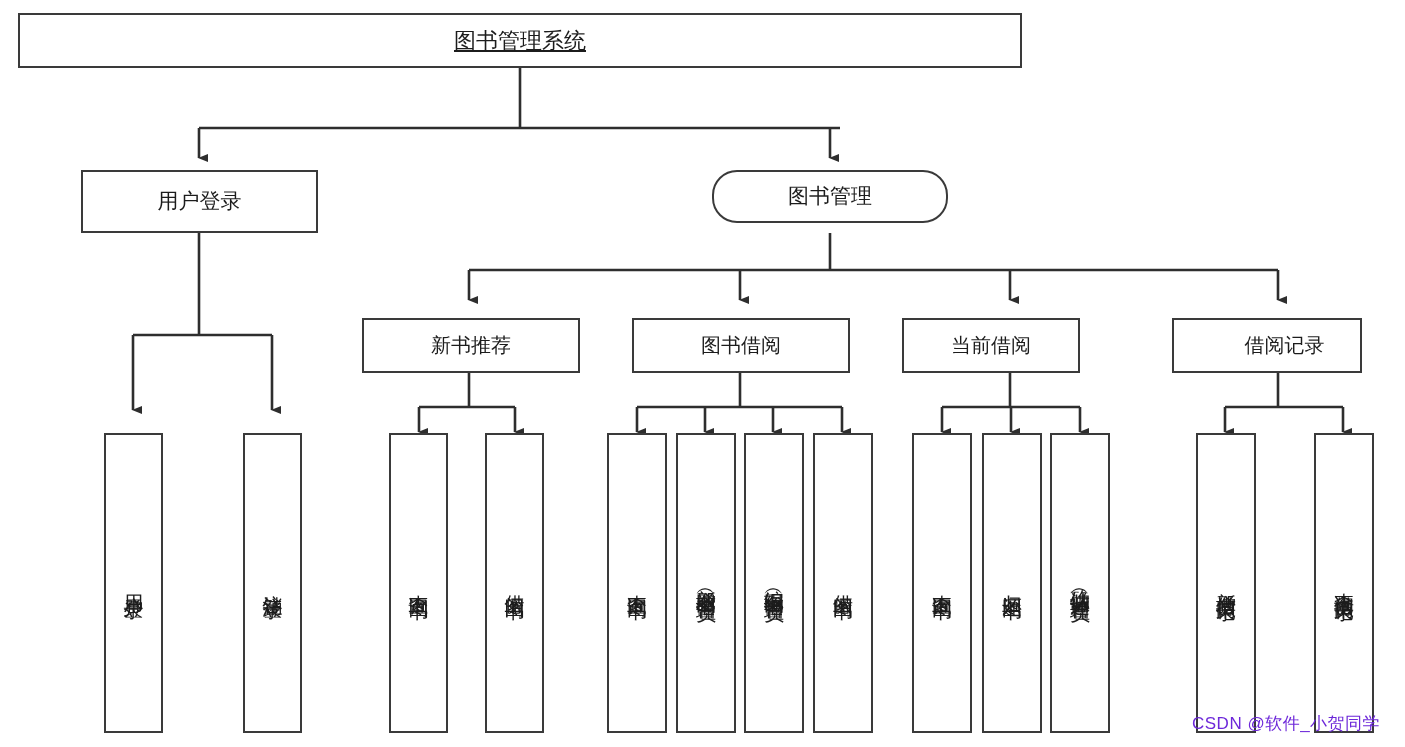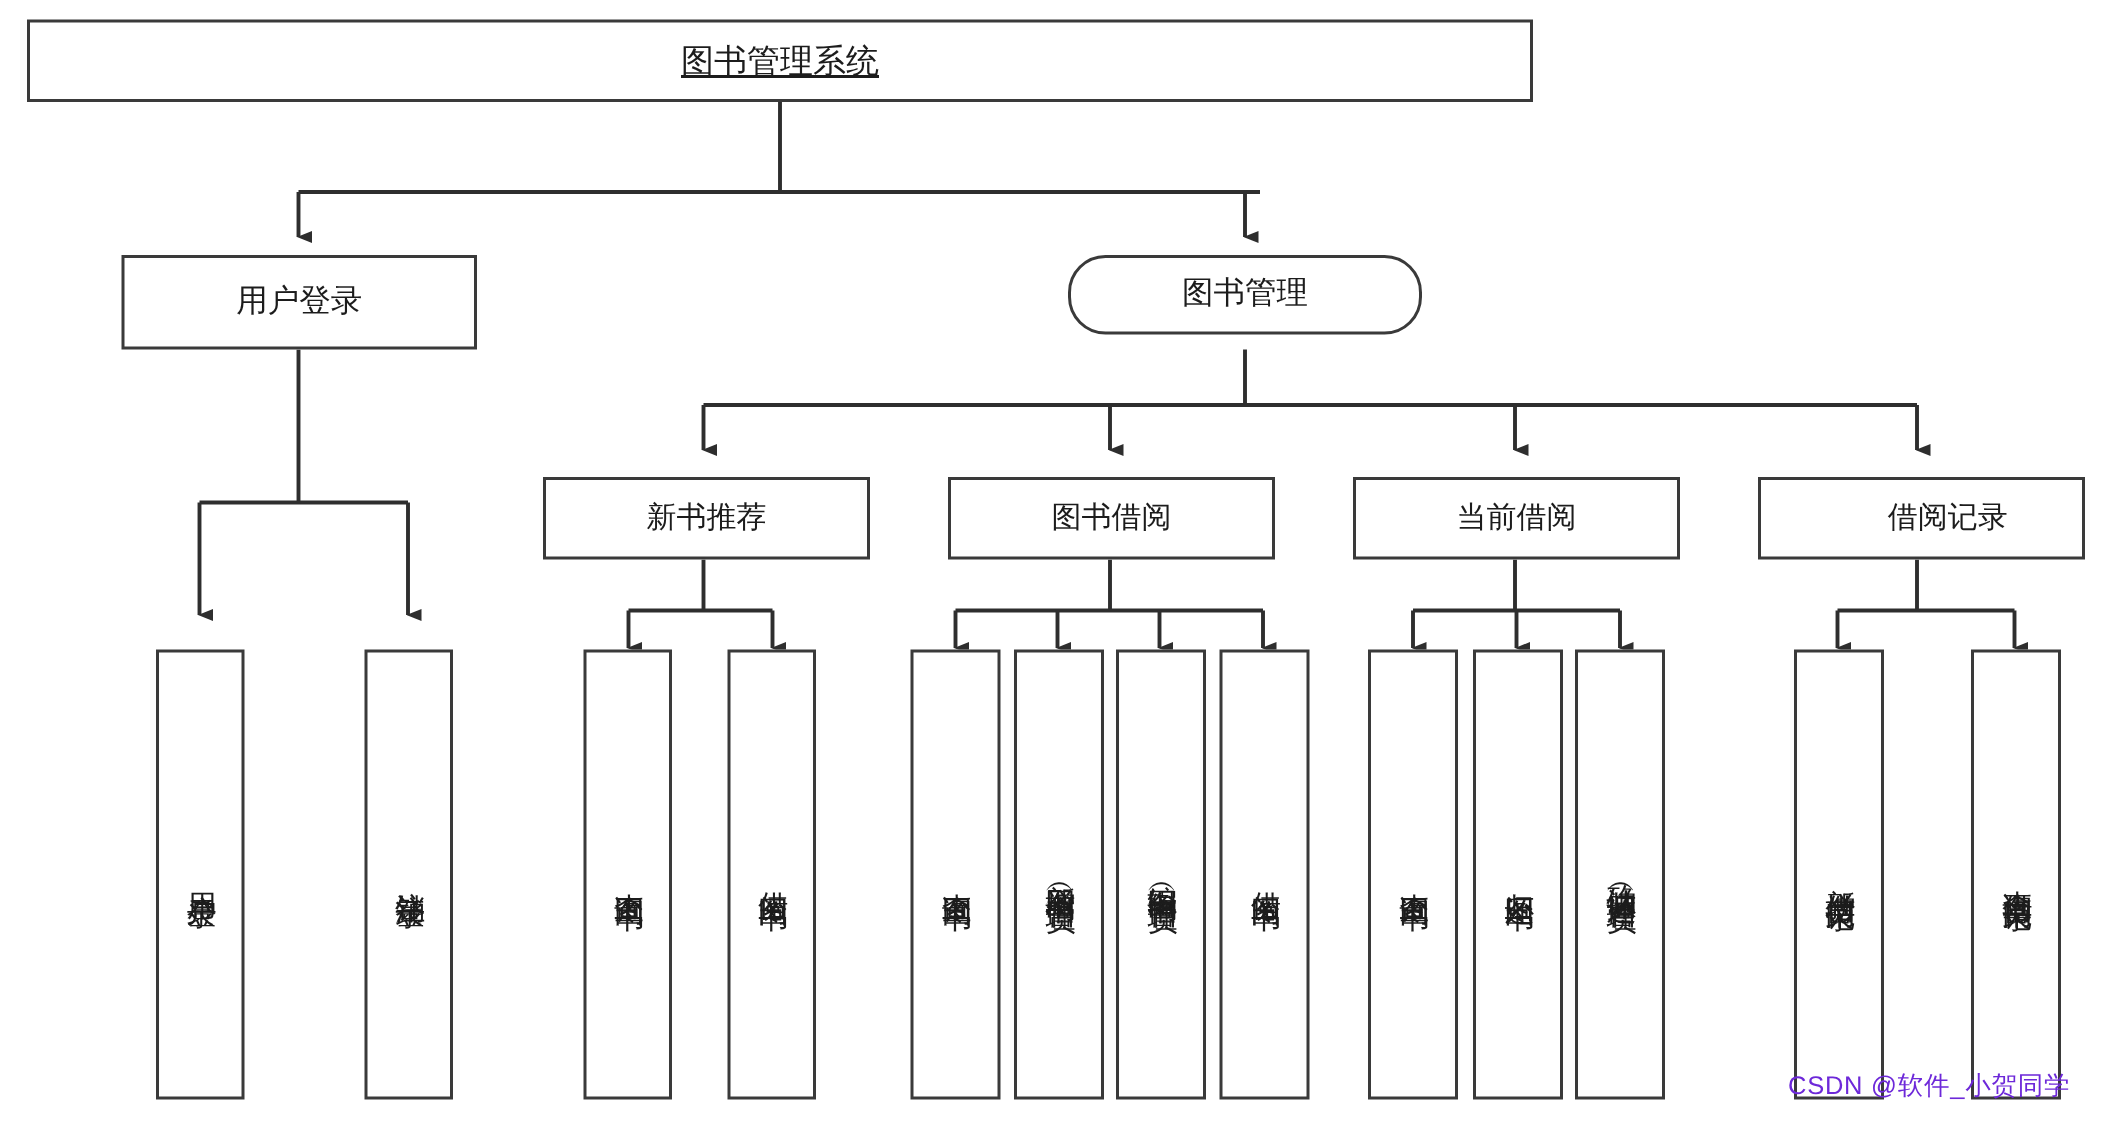--- a/index.html
+++ b/index.html
@@ -141,7 +141,7 @@
   <div class="node node-l3" style="left:362px; top:318px; width:218px; height:55px;">
     <span class="node-label">新书推荐</span>
   </div>
-  <div class="node node-l3" style="left:902px; top:318px; width:218px; height:55px;">
+  <div class="node node-l3" style="left:902px; top:318px; width:178px; height:55px;">
     <span class="node-label">当前借阅</span>
   </div>
   <div class="node node-l3" style="left:1172px; top:318px; width:218px; height:55px;padding-left:35px;">

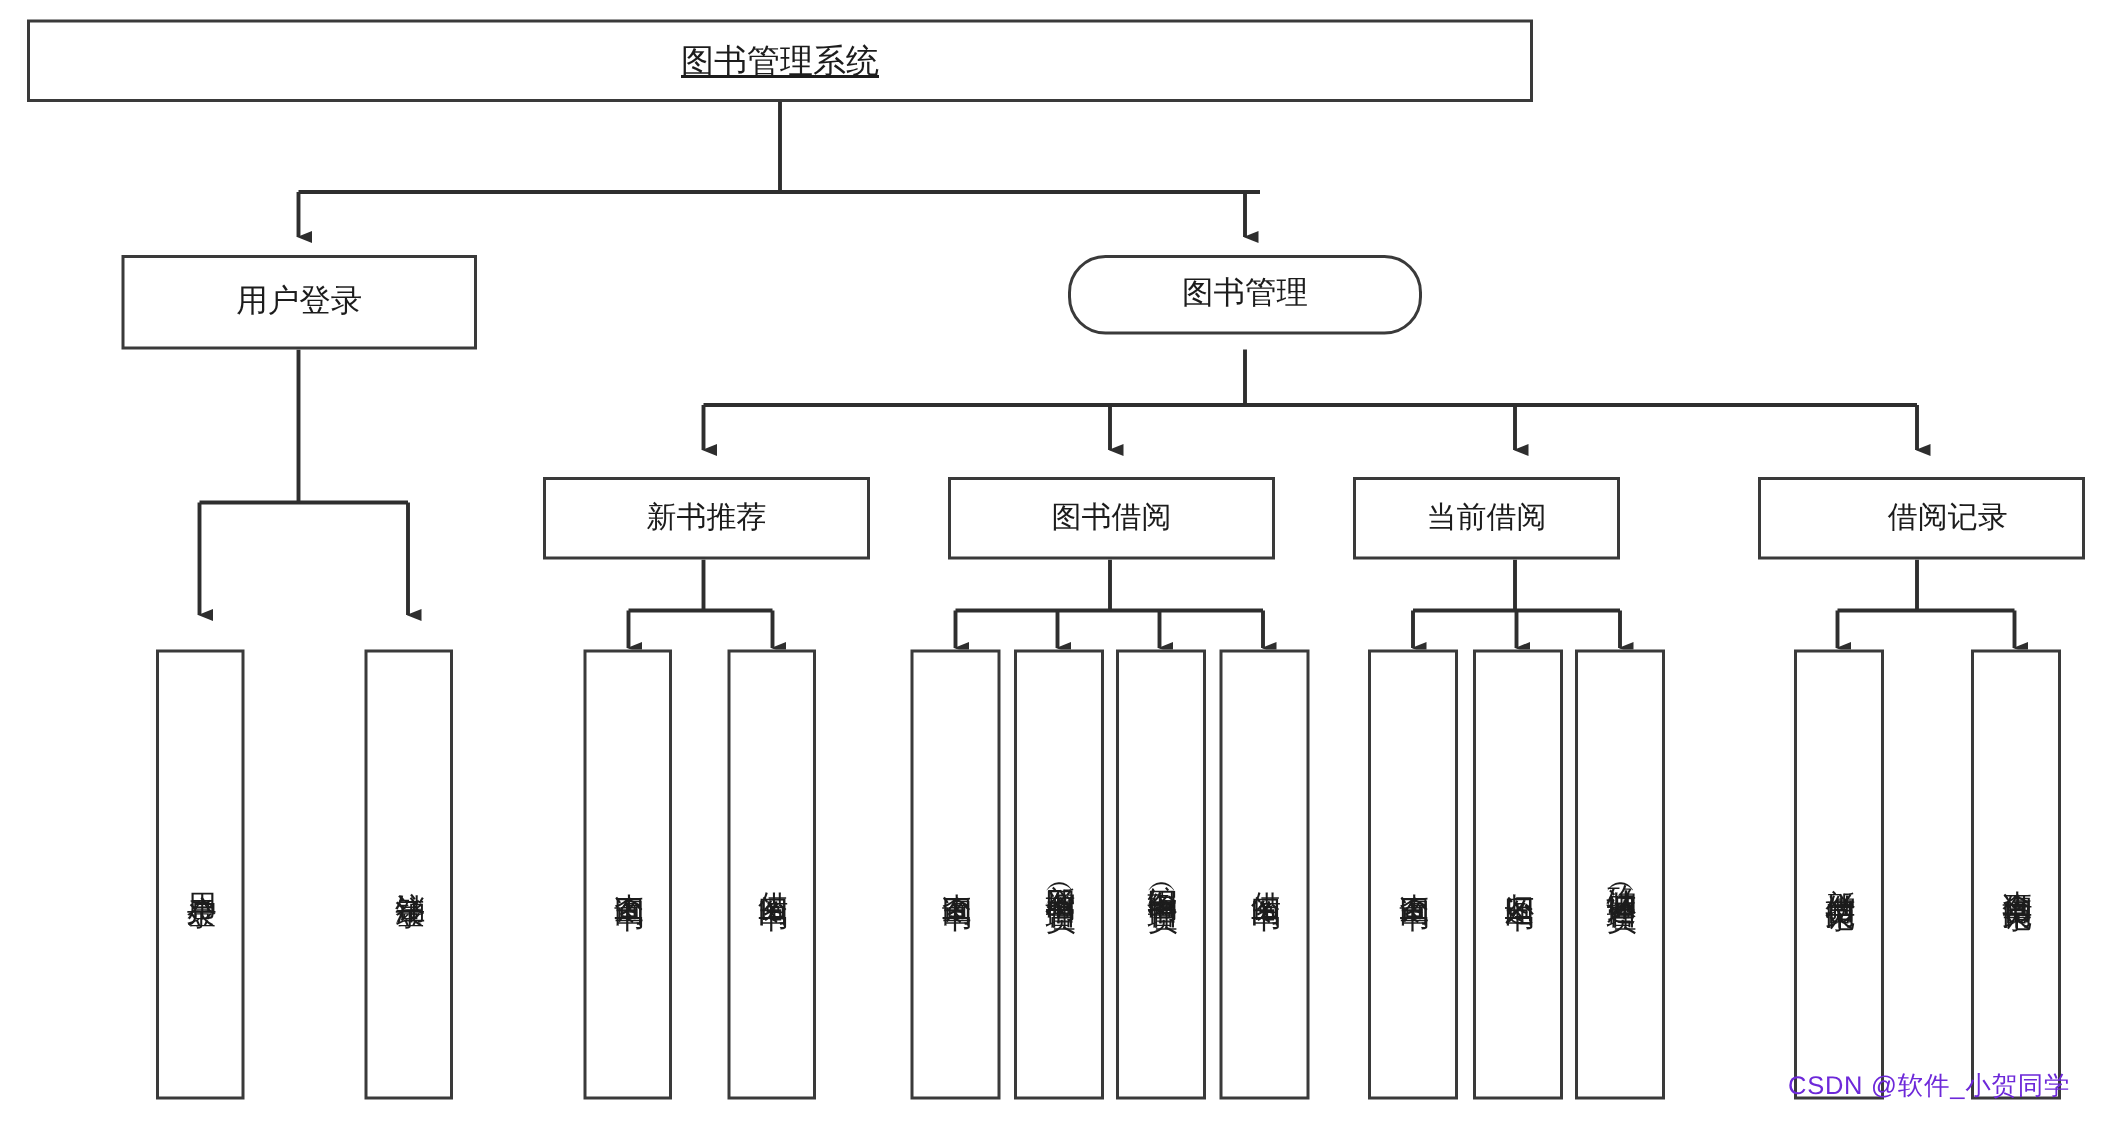--- a/index.html
+++ b/index.html
@@ -144,7 +144,7 @@
   <div class="node node-l3" style="left:902px; top:318px; width:178px; height:55px;">
     <span class="node-label">当前借阅</span>
   </div>
-  <div class="node node-l3" style="left:1172px; top:318px; width:218px; height:55px;padding-left:35px;">
+  <div class="node node-l3" style="left:1172px; top:318px; width:190px; height:55px;padding-left:35px;">
     <span class="node-label">借阅记录</span>
   </div>
 

